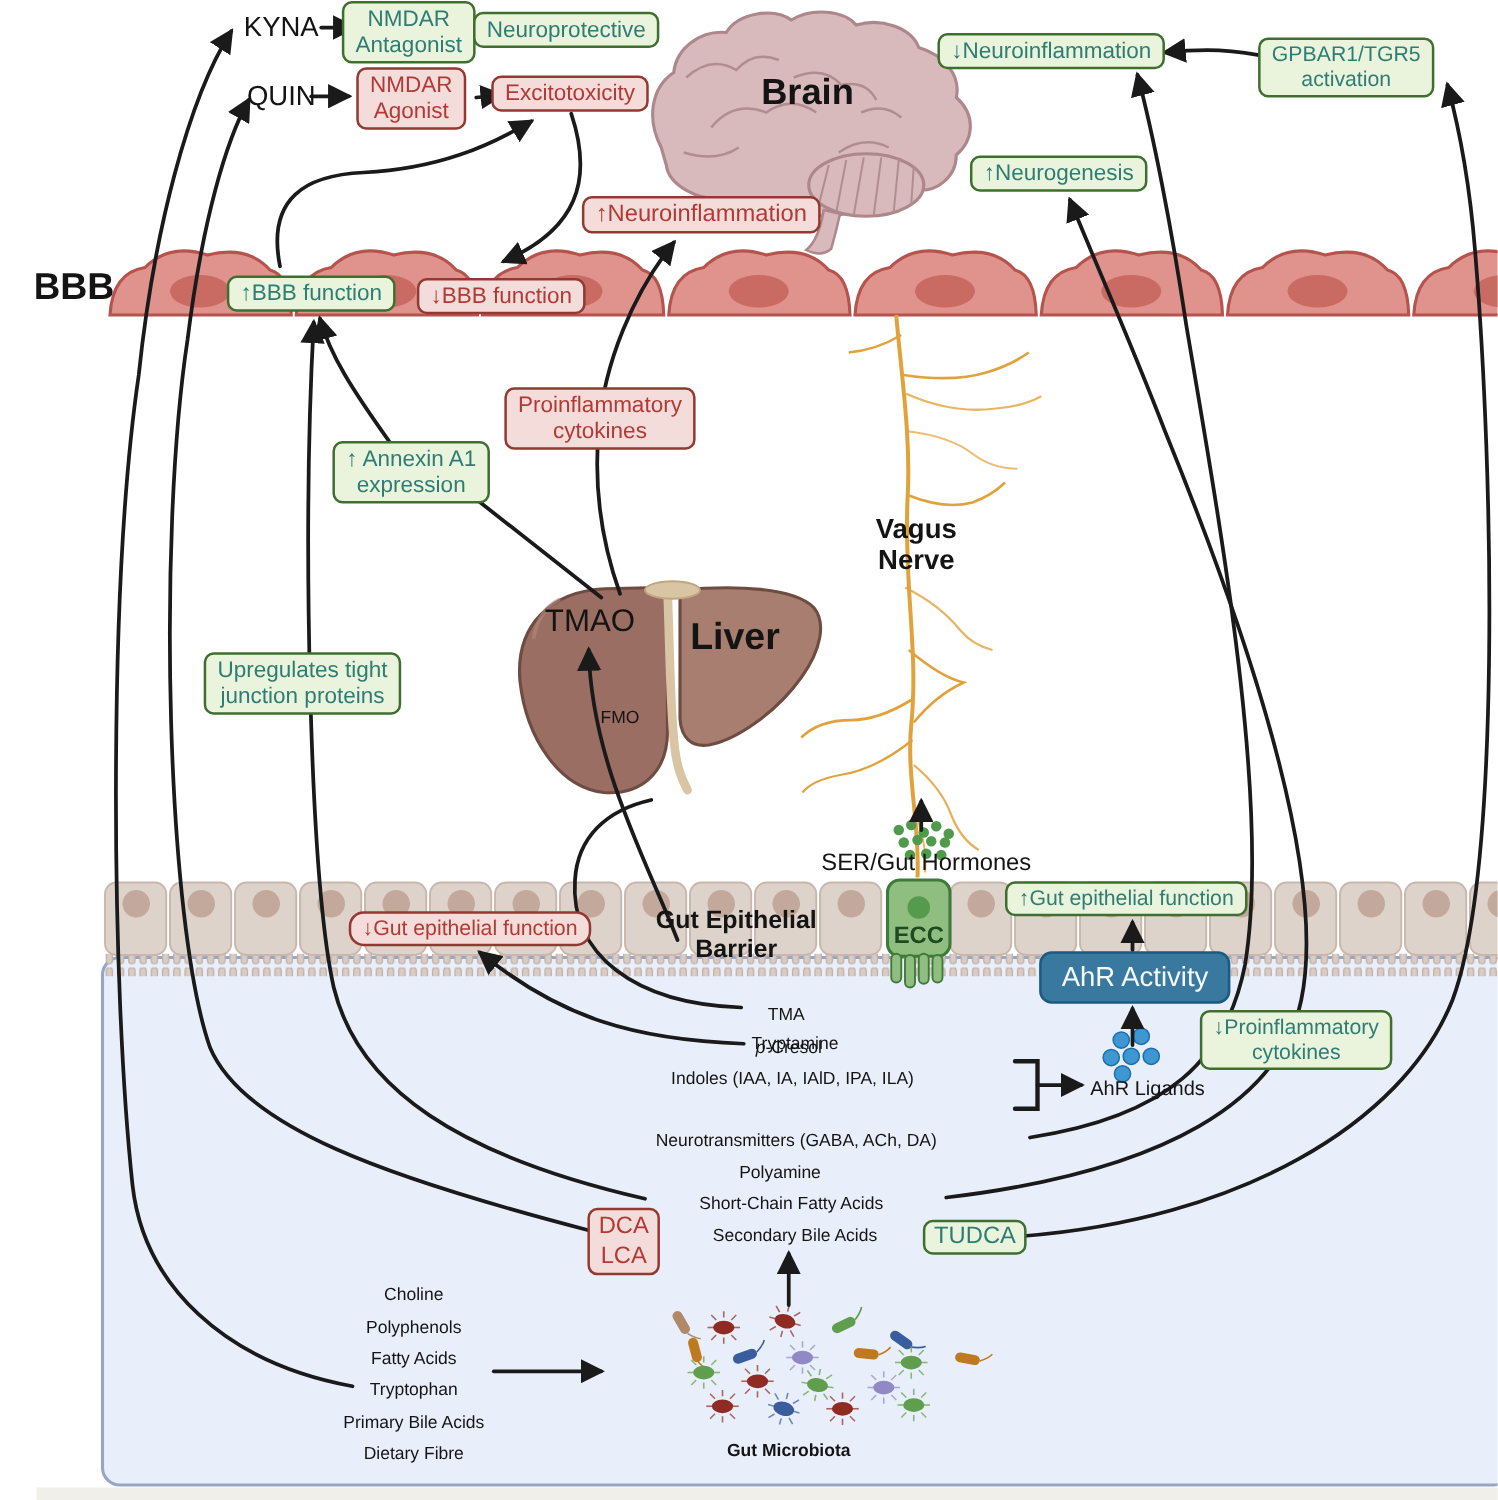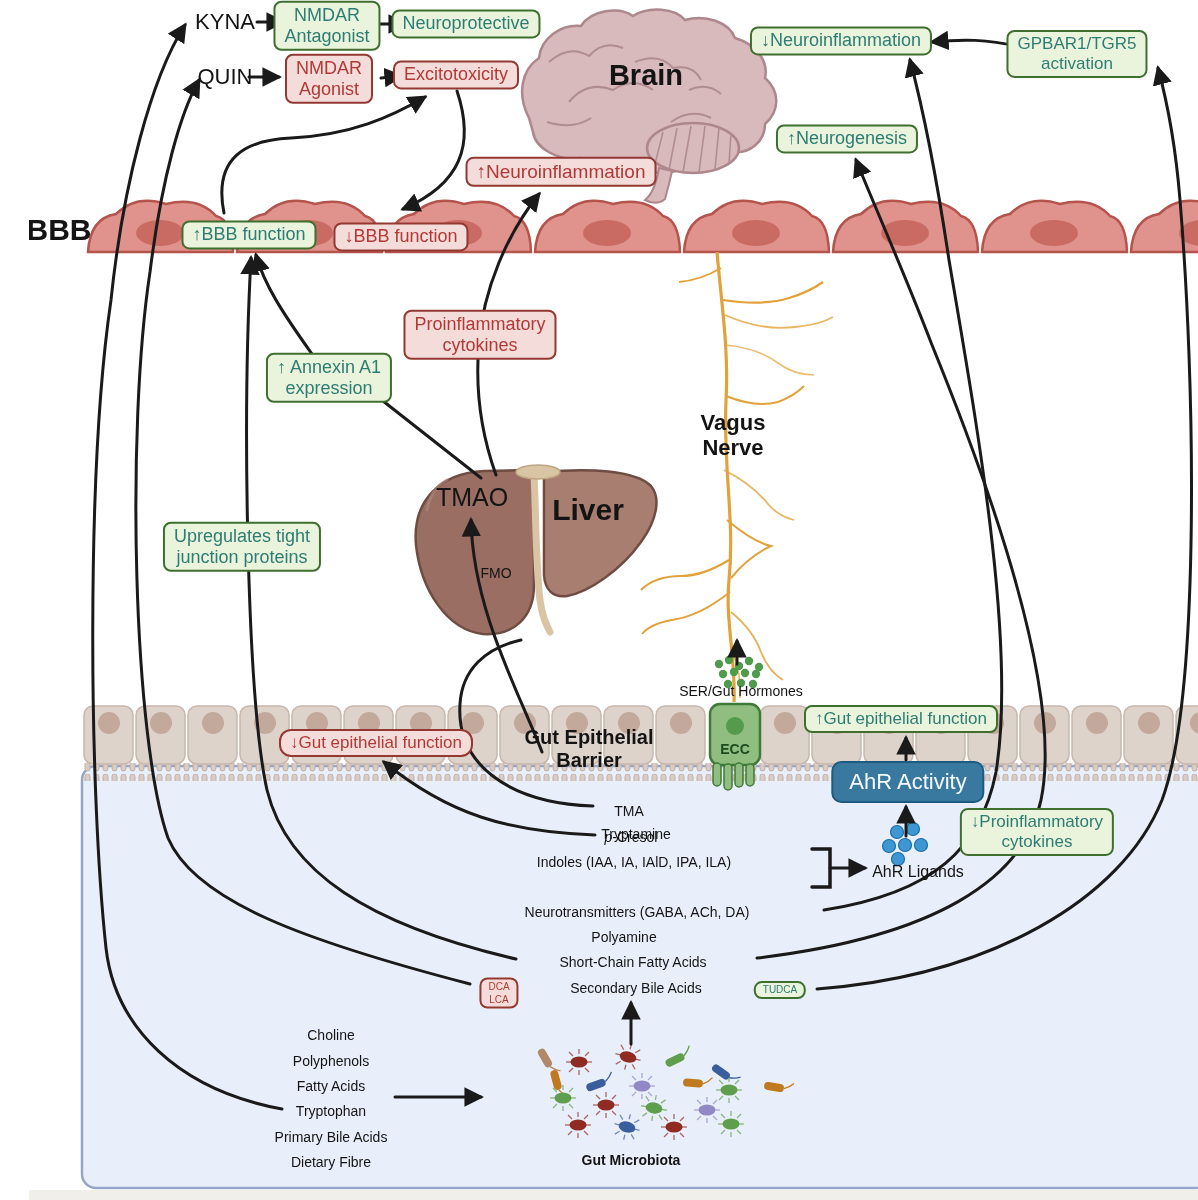--- a/index.html
+++ b/index.html
@@ -266,7 +266,7 @@
   <div>NMDAR</div>
   <div>Antagonist</div>
 </div>
-<div class="box green" style="left:437px;top:24px;">Neuroprotective</div>
+<div class="box green" style="left:424px;top:24px;">Neuroprotective</div>
 <div class="box red" style="left:300px;top:79px;">
   <div>NMDAR</div>
   <div>Agonist</div>

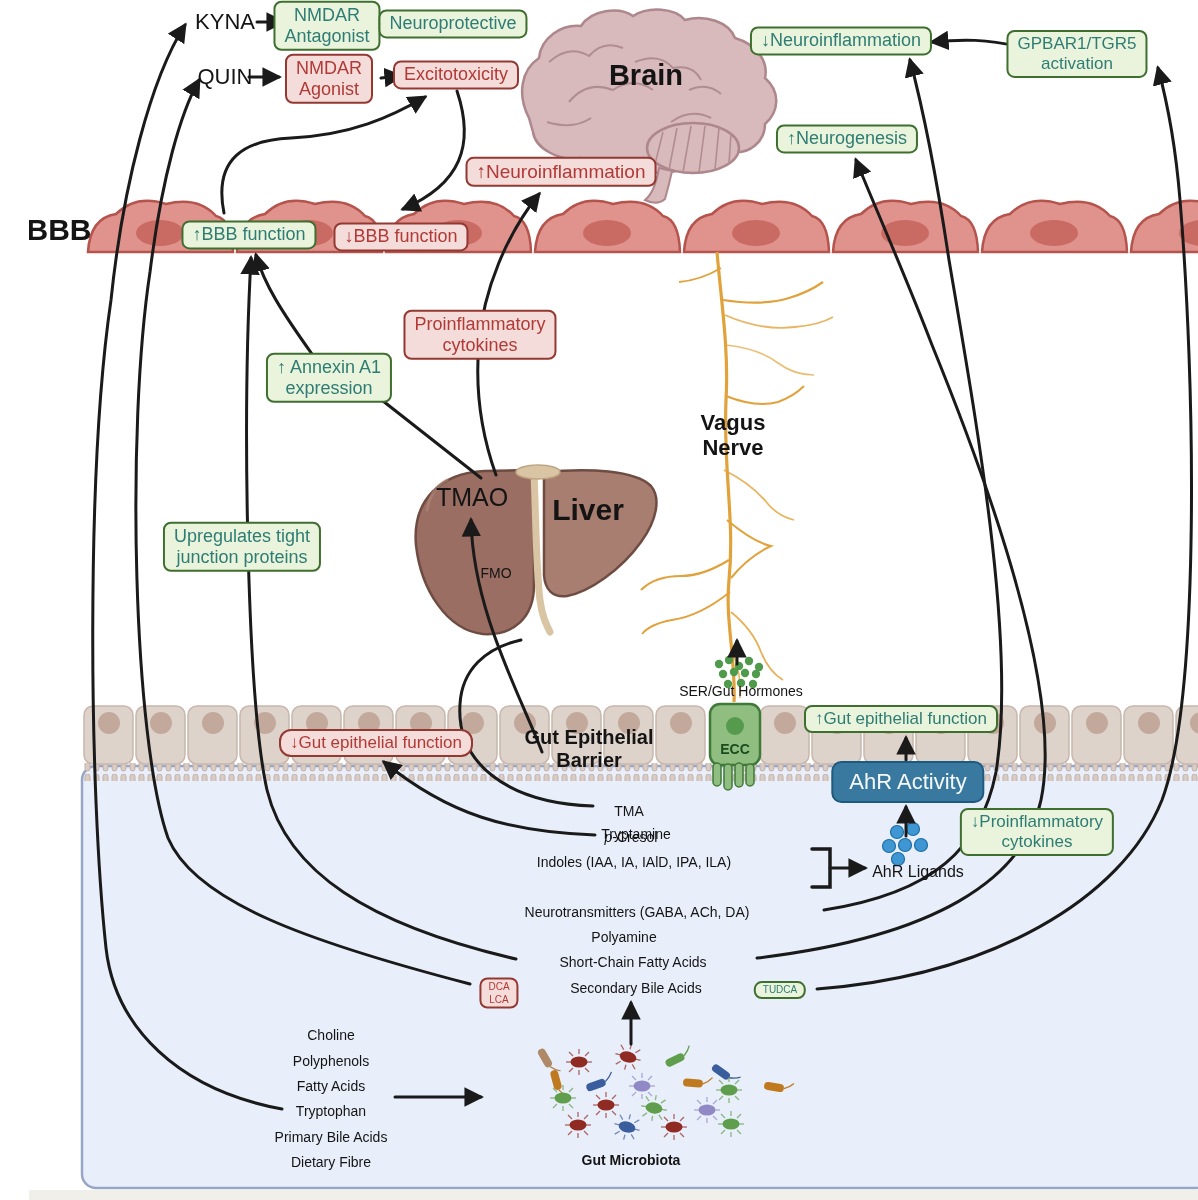--- a/index.html
+++ b/index.html
@@ -7,7 +7,7 @@
          font-family:"Liberation Sans",sans-serif;margin-left:29px;}
   #art{position:absolute;left:0;top:0;}
   .lbl{position:absolute;transform:translate(-50%,-50%);color:#141414;white-space:nowrap;}
-  .fs15{font-size:14px;} .fs16{font-size:16px;} .fs21{font-size:14px;} .fs22{font-size:22px;}
+  .fs15{font-size:19px;} .fs16{font-size:16px;} .fs21{font-size:14px;} .fs22{font-size:22px;}
   .fs25{font-size:25px;} .b{font-weight:bold;}
   .title30{font-size:30px;font-weight:800;}
   .box{position:absolute;transform:translate(-50%,-50%);border:2.5px solid;border-radius:8px;

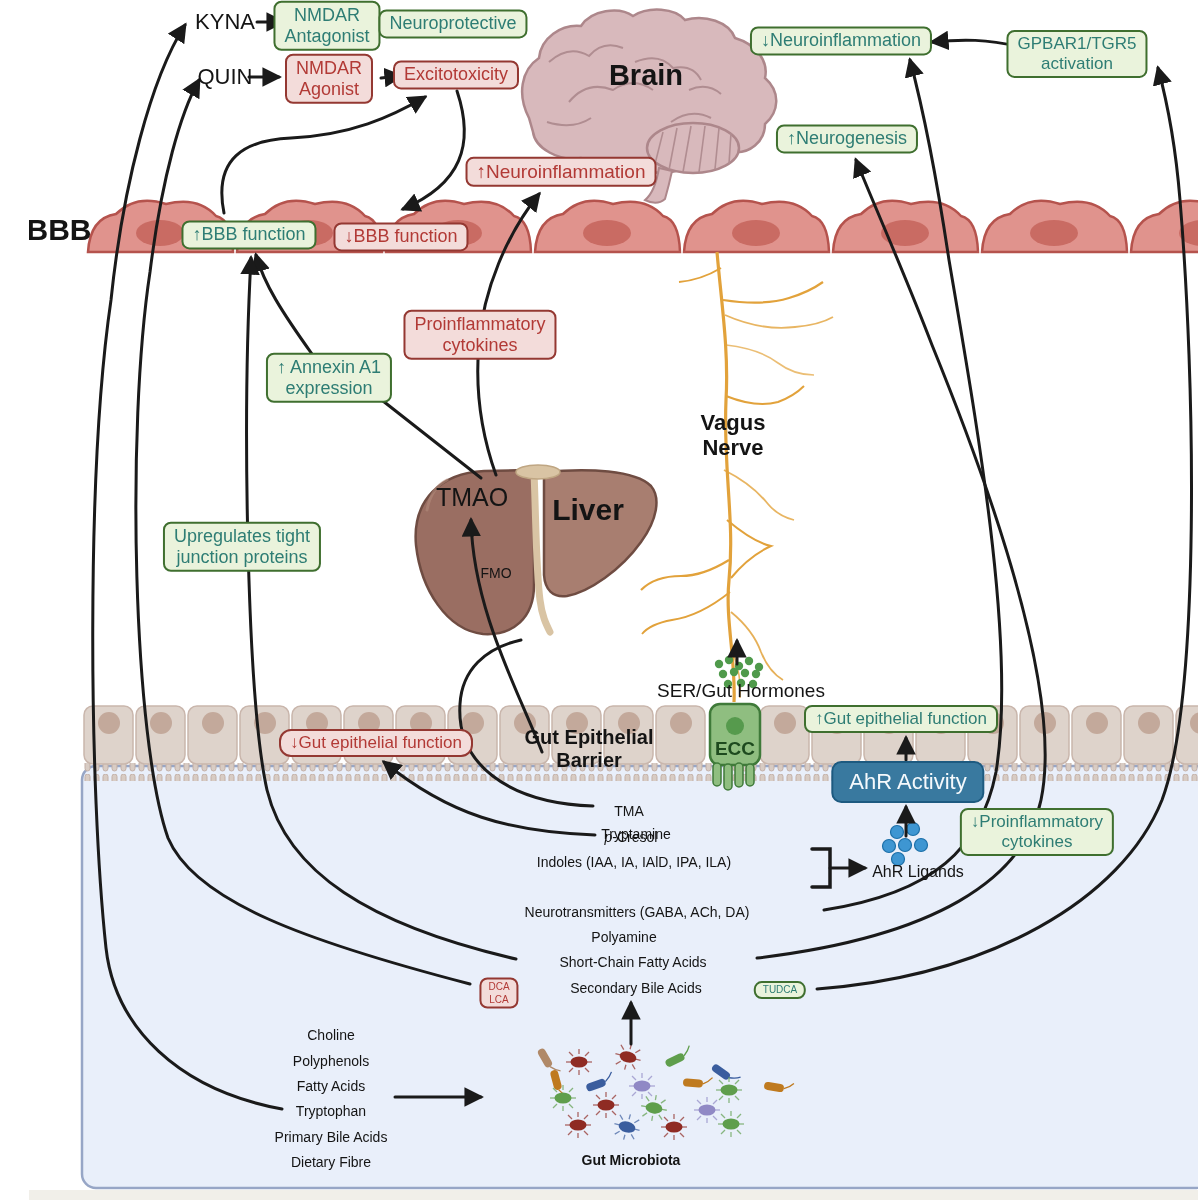--- a/index.html
+++ b/index.html
@@ -17,7 +17,7 @@
   .blue{background:#39799f;border-color:#1d5a80;color:#f5f9fc;font-size:22px;padding:6px 16px;
         border-radius:10px;}
   .fs17b{font-size:17px;}
-  .small{font-size:10px;padding:1px 7px;}
+  .small{font-size:19px;padding:1px 7px;}
   .ital{font-style:italic;}
   .ecc-lbl{color:#1d4a1e;}
   .bottom-strip{position:absolute;left:0;top:1190px;width:1198px;height:10px;background:#f1efe9;}

